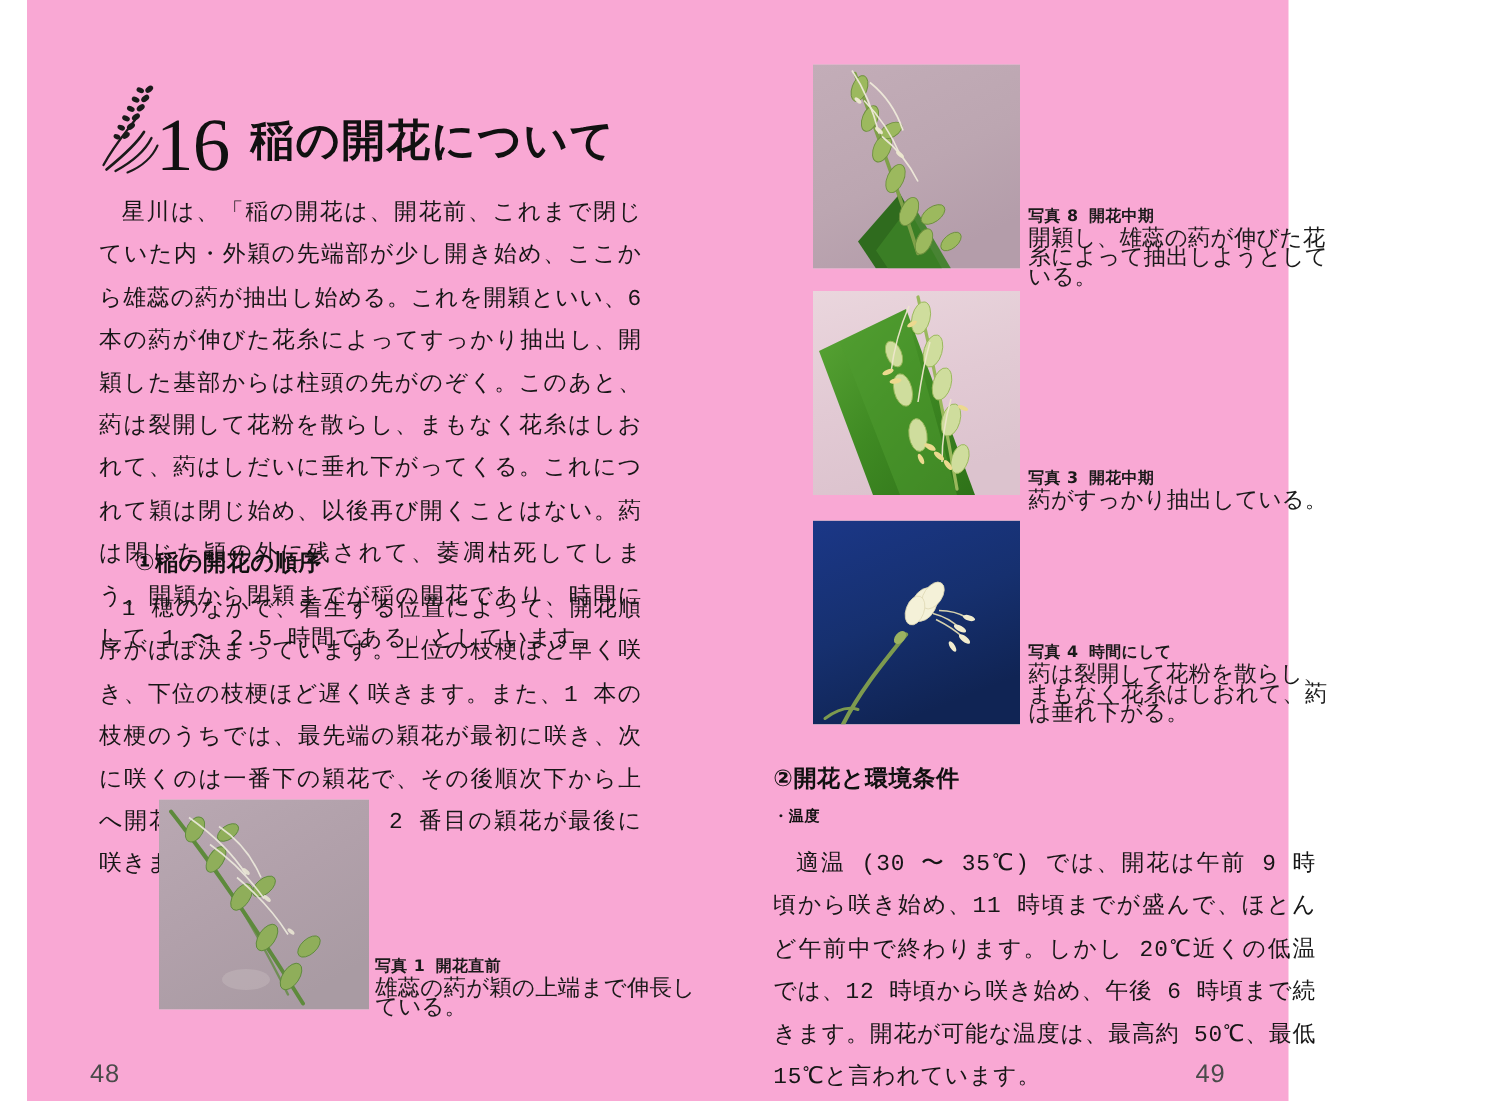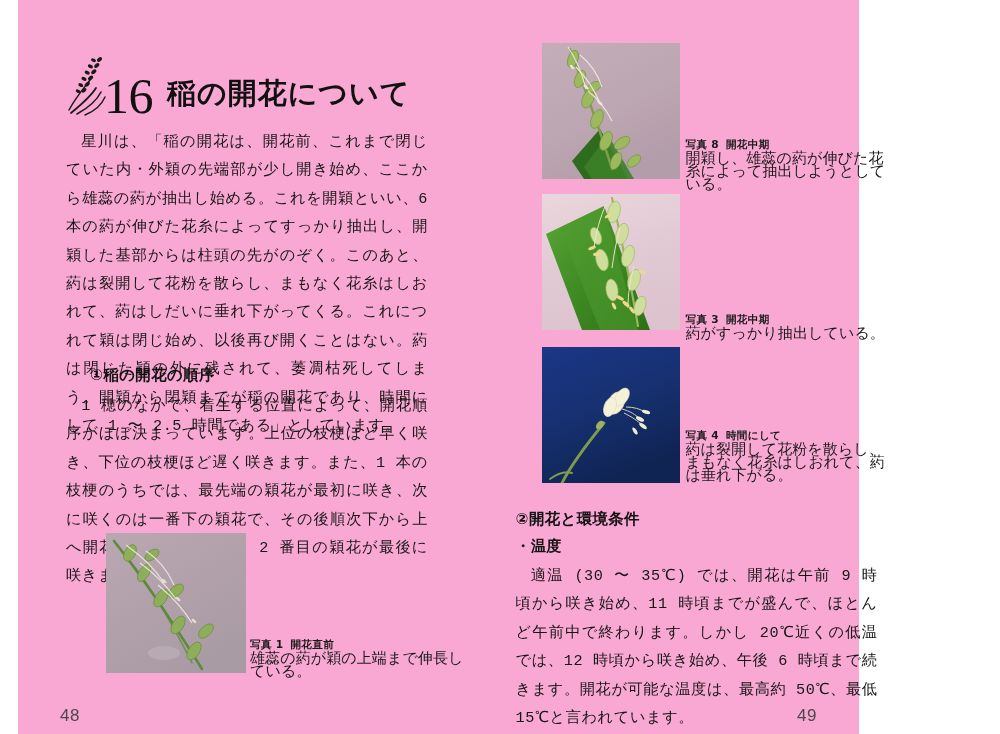--- a/index.html
+++ b/index.html
@@ -100,7 +100,7 @@
   }
   .sub-head {
     font-family: "DejaVu Sans", "Liberation Sans", sans-serif;
-    font-size: 15px;
+    font-size: 10px;
     font-weight: 700;
     letter-spacing: 0.4px;
     color: #111;

